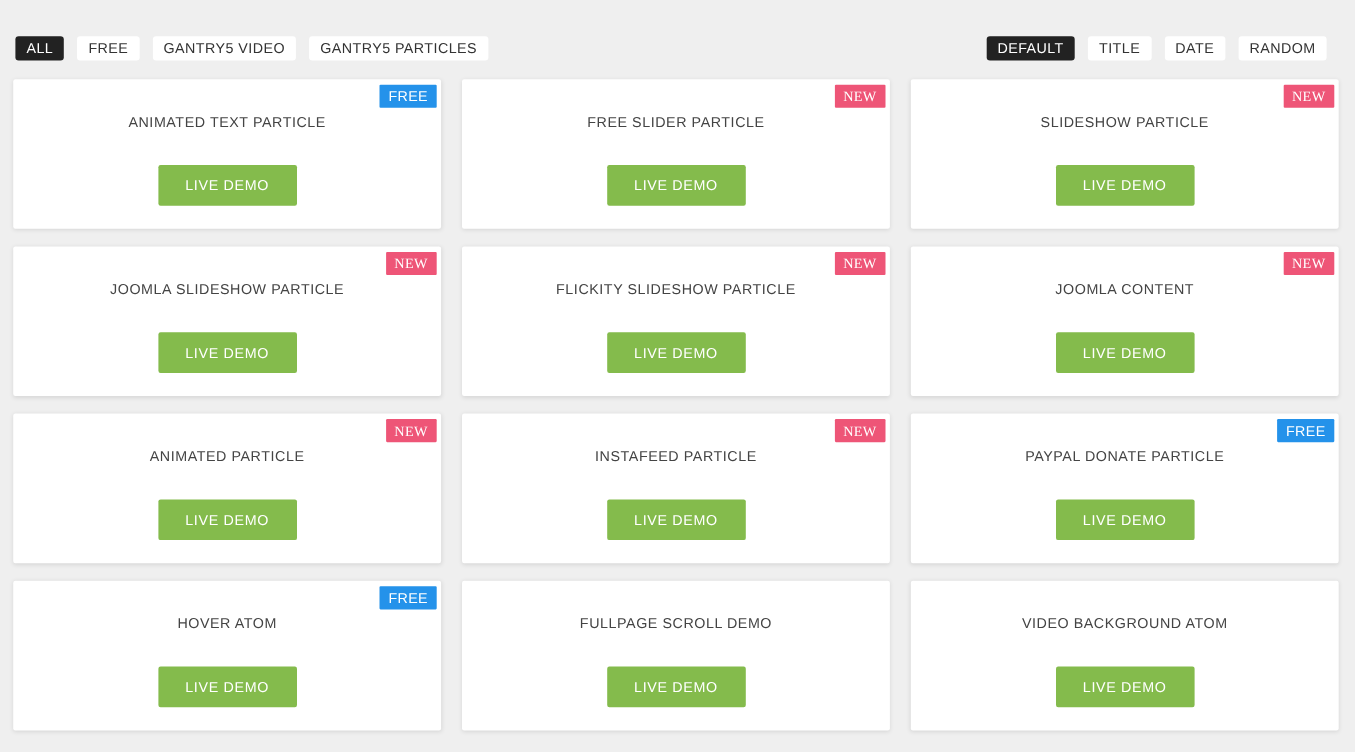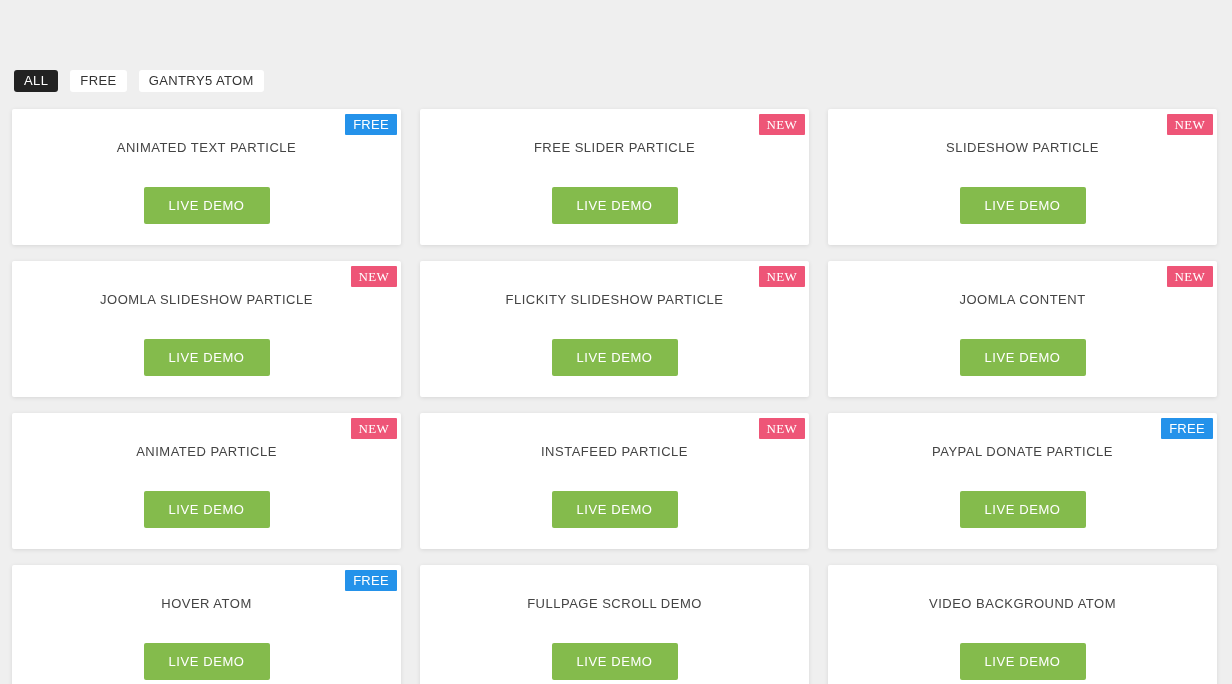--- a/index.html
+++ b/index.html
@@ -18,7 +18,7 @@
     font-family:inherit;font-size:13px;font-weight:500;color:#333;
     background:#fff;border:none;border-radius:3px;
     padding:0 10px;height:22px;line-height:22px;
-    letter-spacing:.4px;cursor:pointer;white-space:nowrap;margin-top:37px;
+    letter-spacing:.4px;cursor:pointer;white-space:nowrap;
   }
   .filter-btn.active{background:#222;color:#fff;}
   .grid{

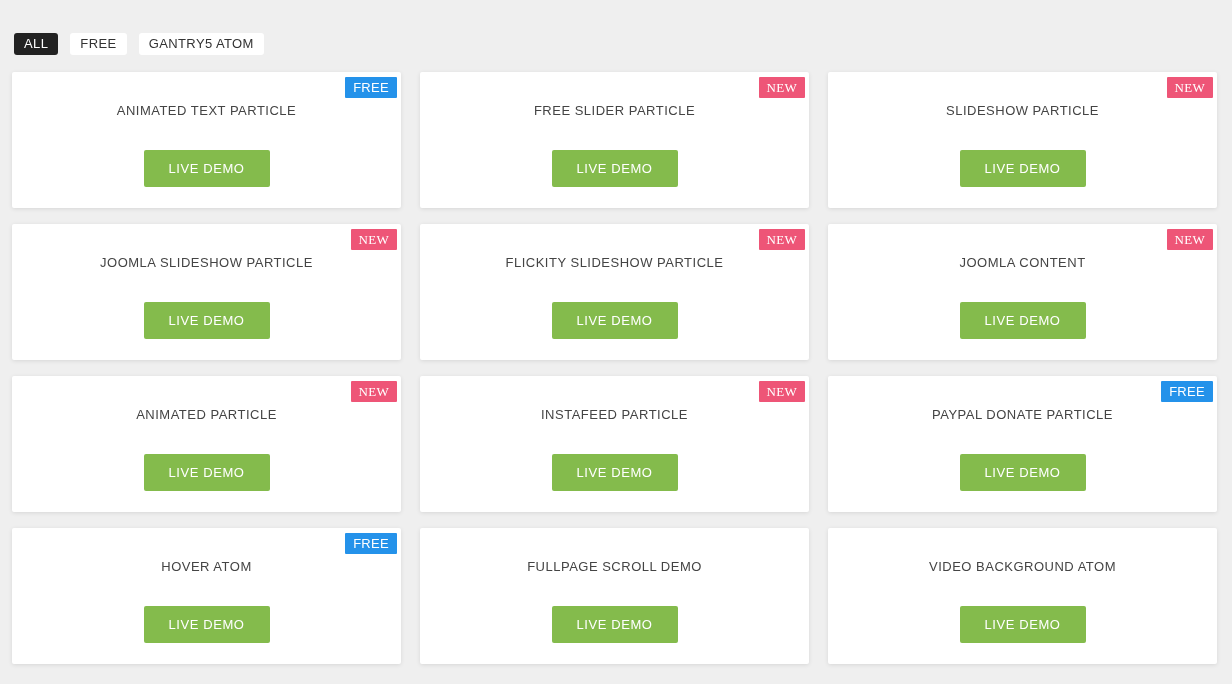--- a/index.html
+++ b/index.html
@@ -58,7 +58,7 @@
     <div class="filter-group" id="cat-filters">
         <button class="filter-btn active">ALL</button>
         <button class="filter-btn">FREE</button>
-        <button class="filter-btn">GANTRY5 ATOM</button>
+        <button class="filter-btn">GANTRY5 VIDEO</button>
       </div>
   </div>
   <div class="grid" id="card-grid">

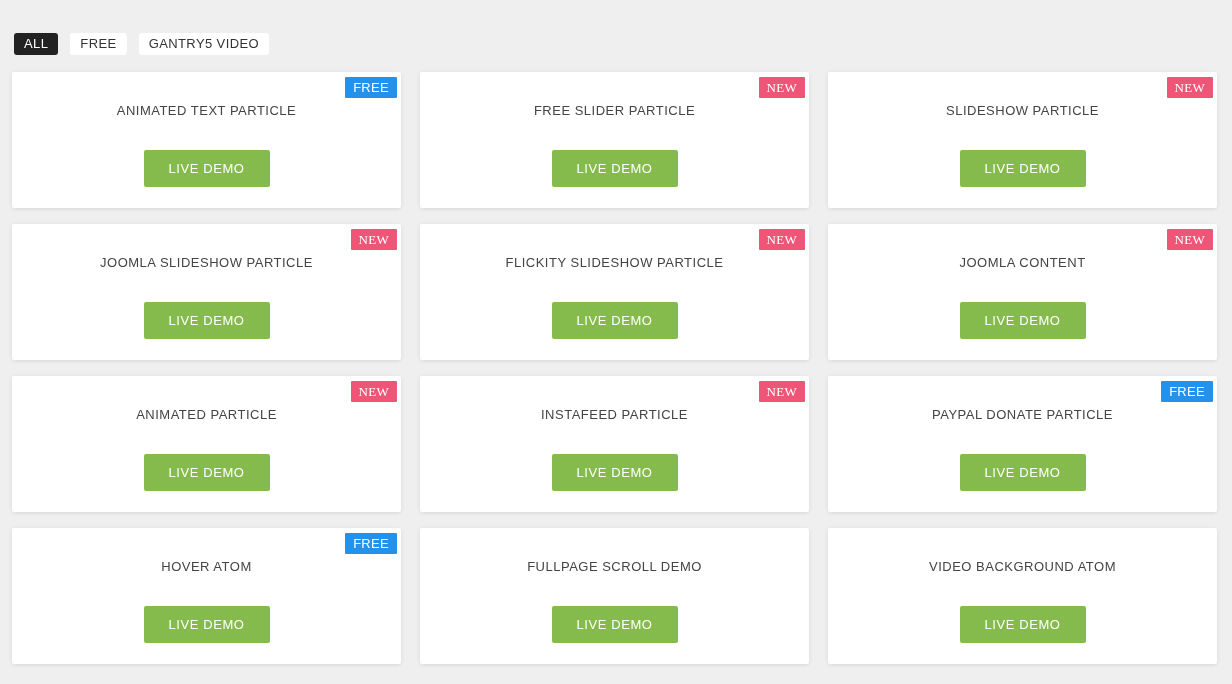--- a/index.html
+++ b/index.html
@@ -59,6 +59,7 @@
         <button class="filter-btn active">ALL</button>
         <button class="filter-btn">FREE</button>
         <button class="filter-btn">GANTRY5 VIDEO</button>
+        <button class="filter-btn">GANTRY5 PARTICLES</button>
       </div>
   </div>
   <div class="grid" id="card-grid">

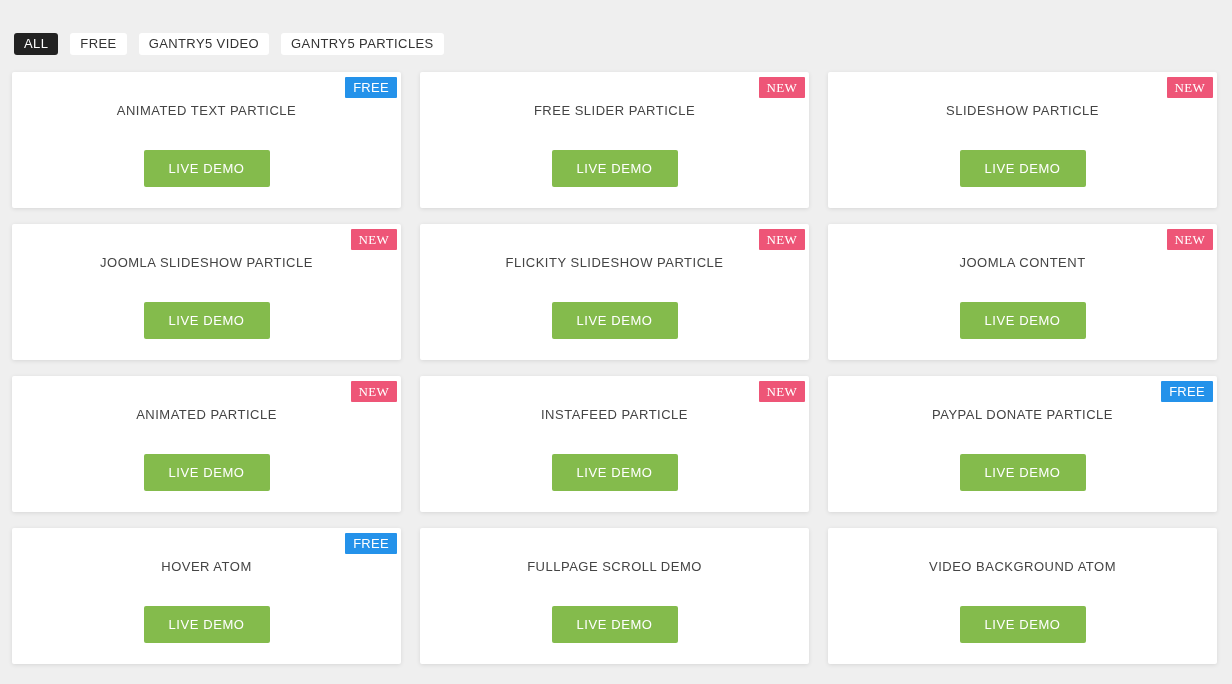--- a/index.html
+++ b/index.html
@@ -60,6 +60,12 @@
         <button class="filter-btn">FREE</button>
         <button class="filter-btn">GANTRY5 VIDEO</button>
         <button class="filter-btn">GANTRY5 PARTICLES</button>
+      </div>
+    <div class="filter-group" id="sort-filters">
+        <button class="filter-btn active">DEFAULT</button>
+        <button class="filter-btn">TITLE</button>
+        <button class="filter-btn">DATE</button>
+        <button class="filter-btn">RANDOM</button>
       </div>
   </div>
   <div class="grid" id="card-grid">

